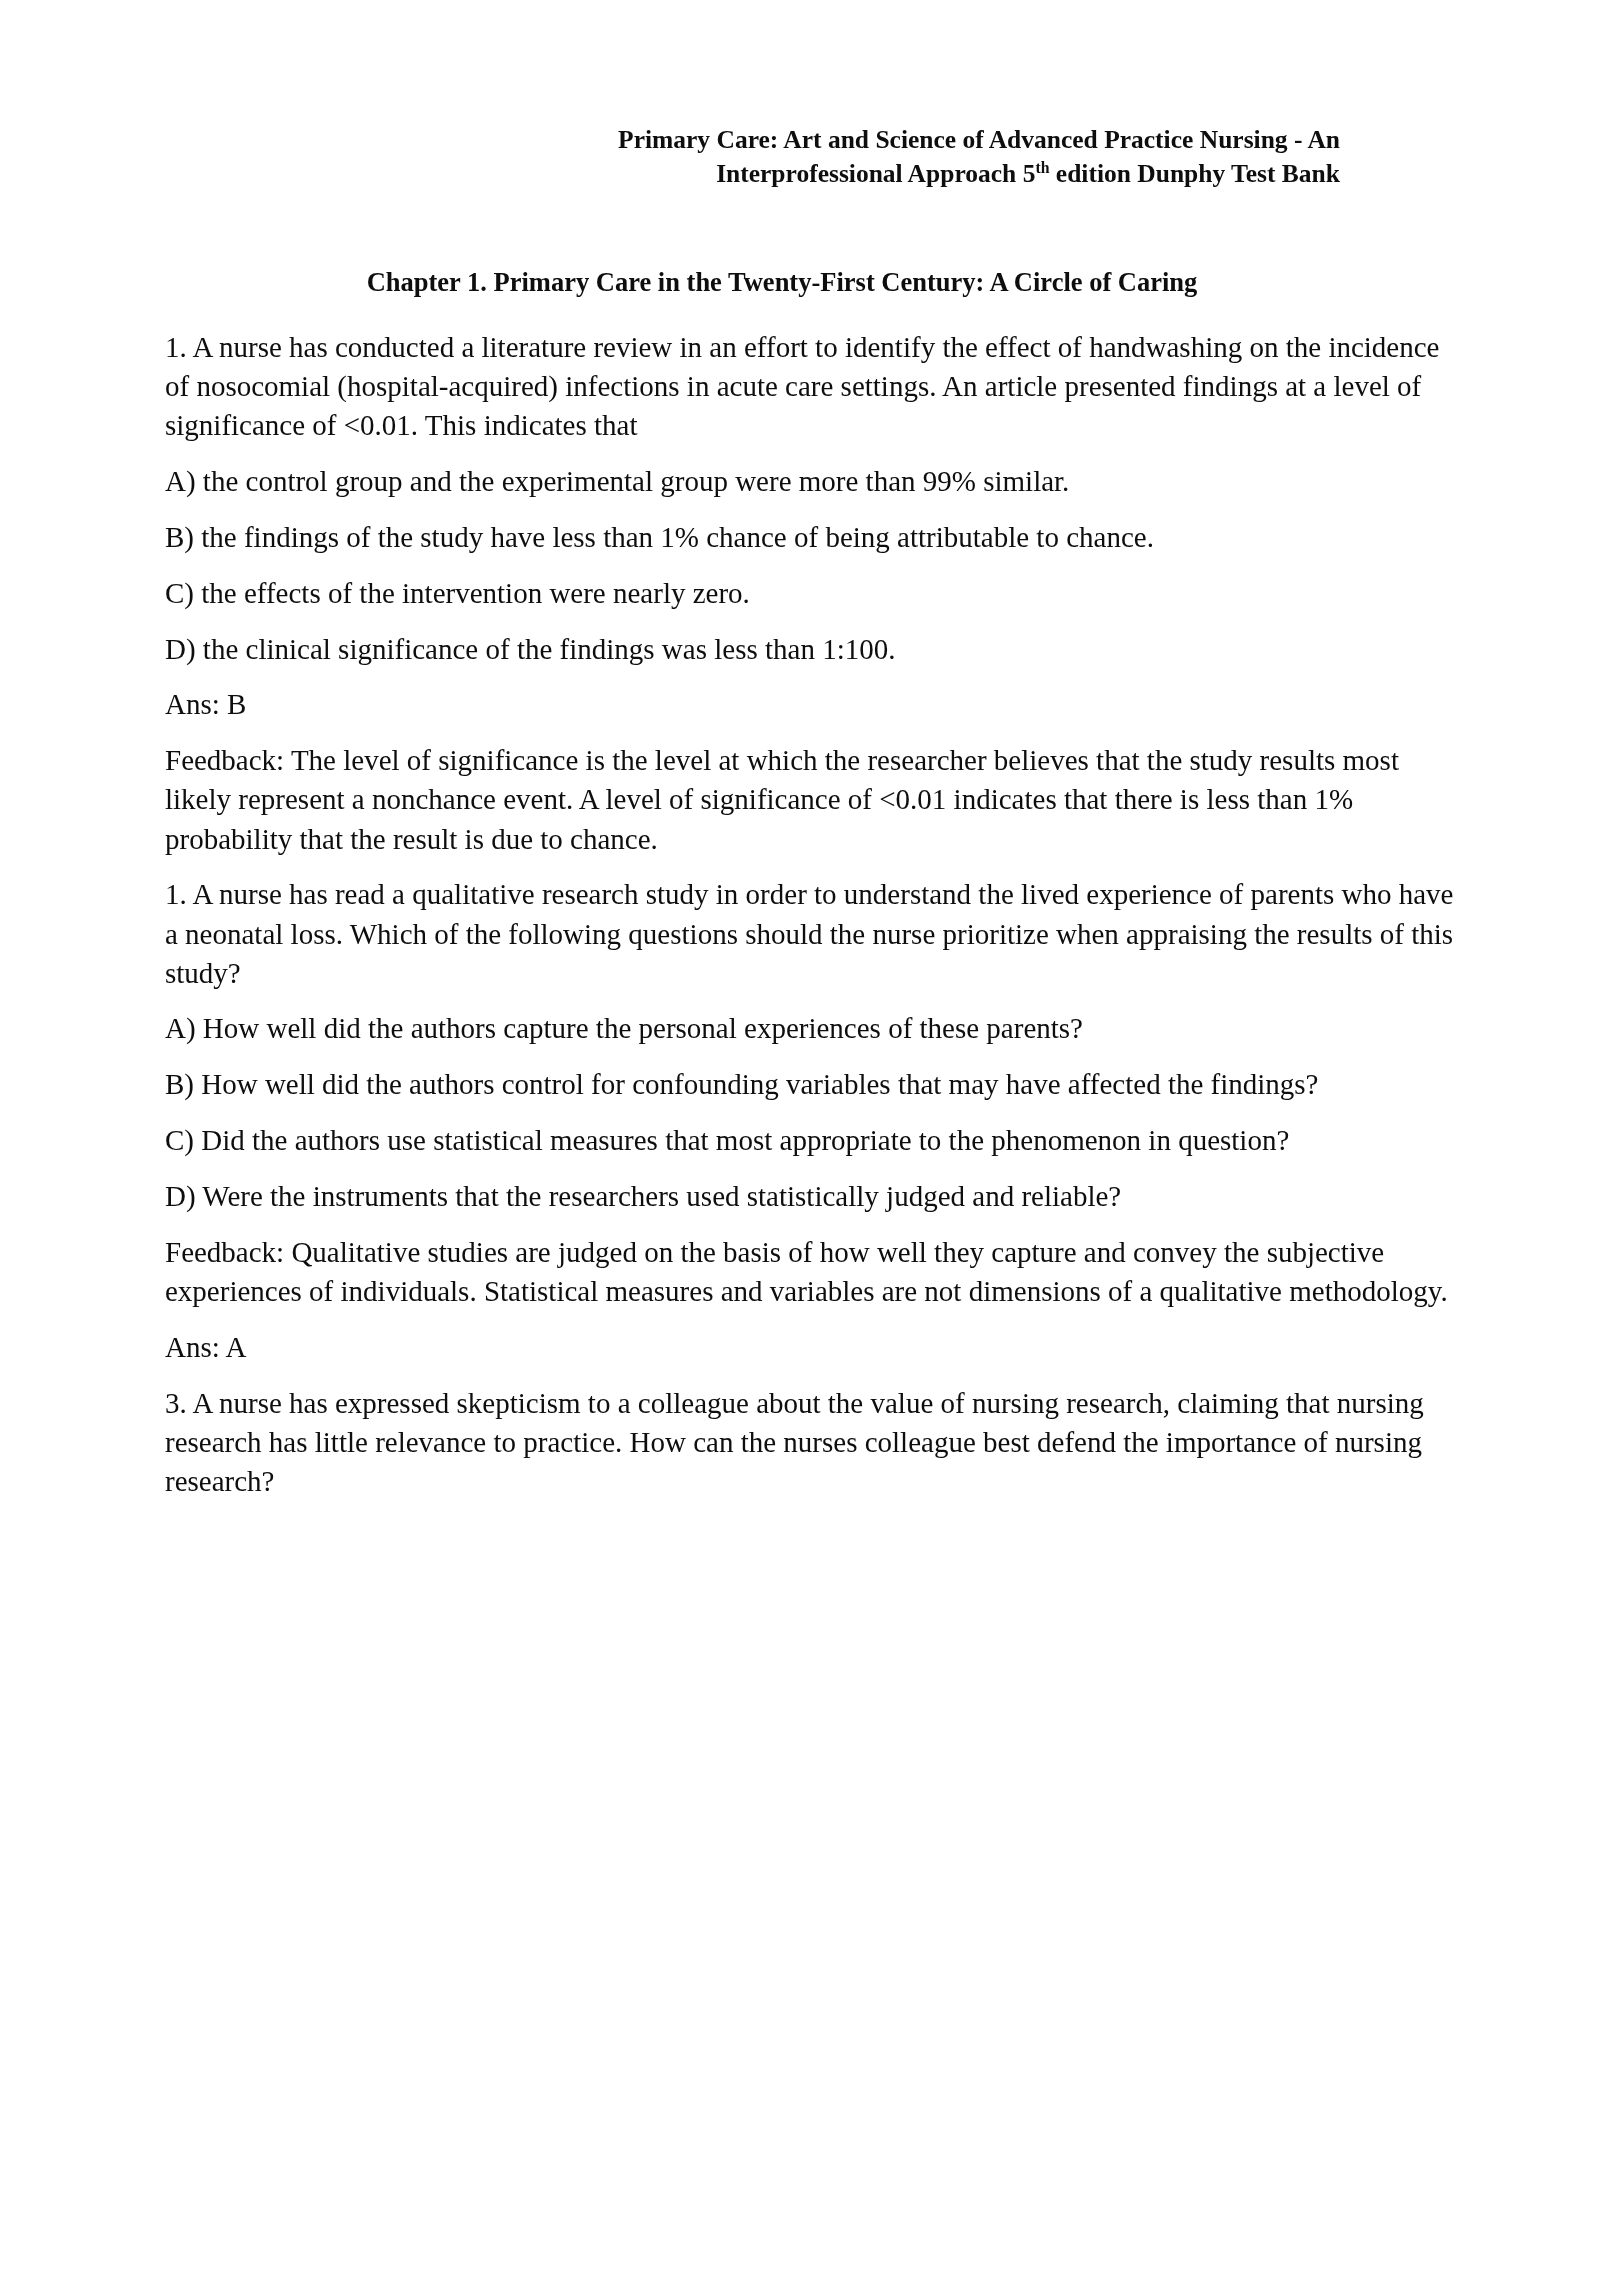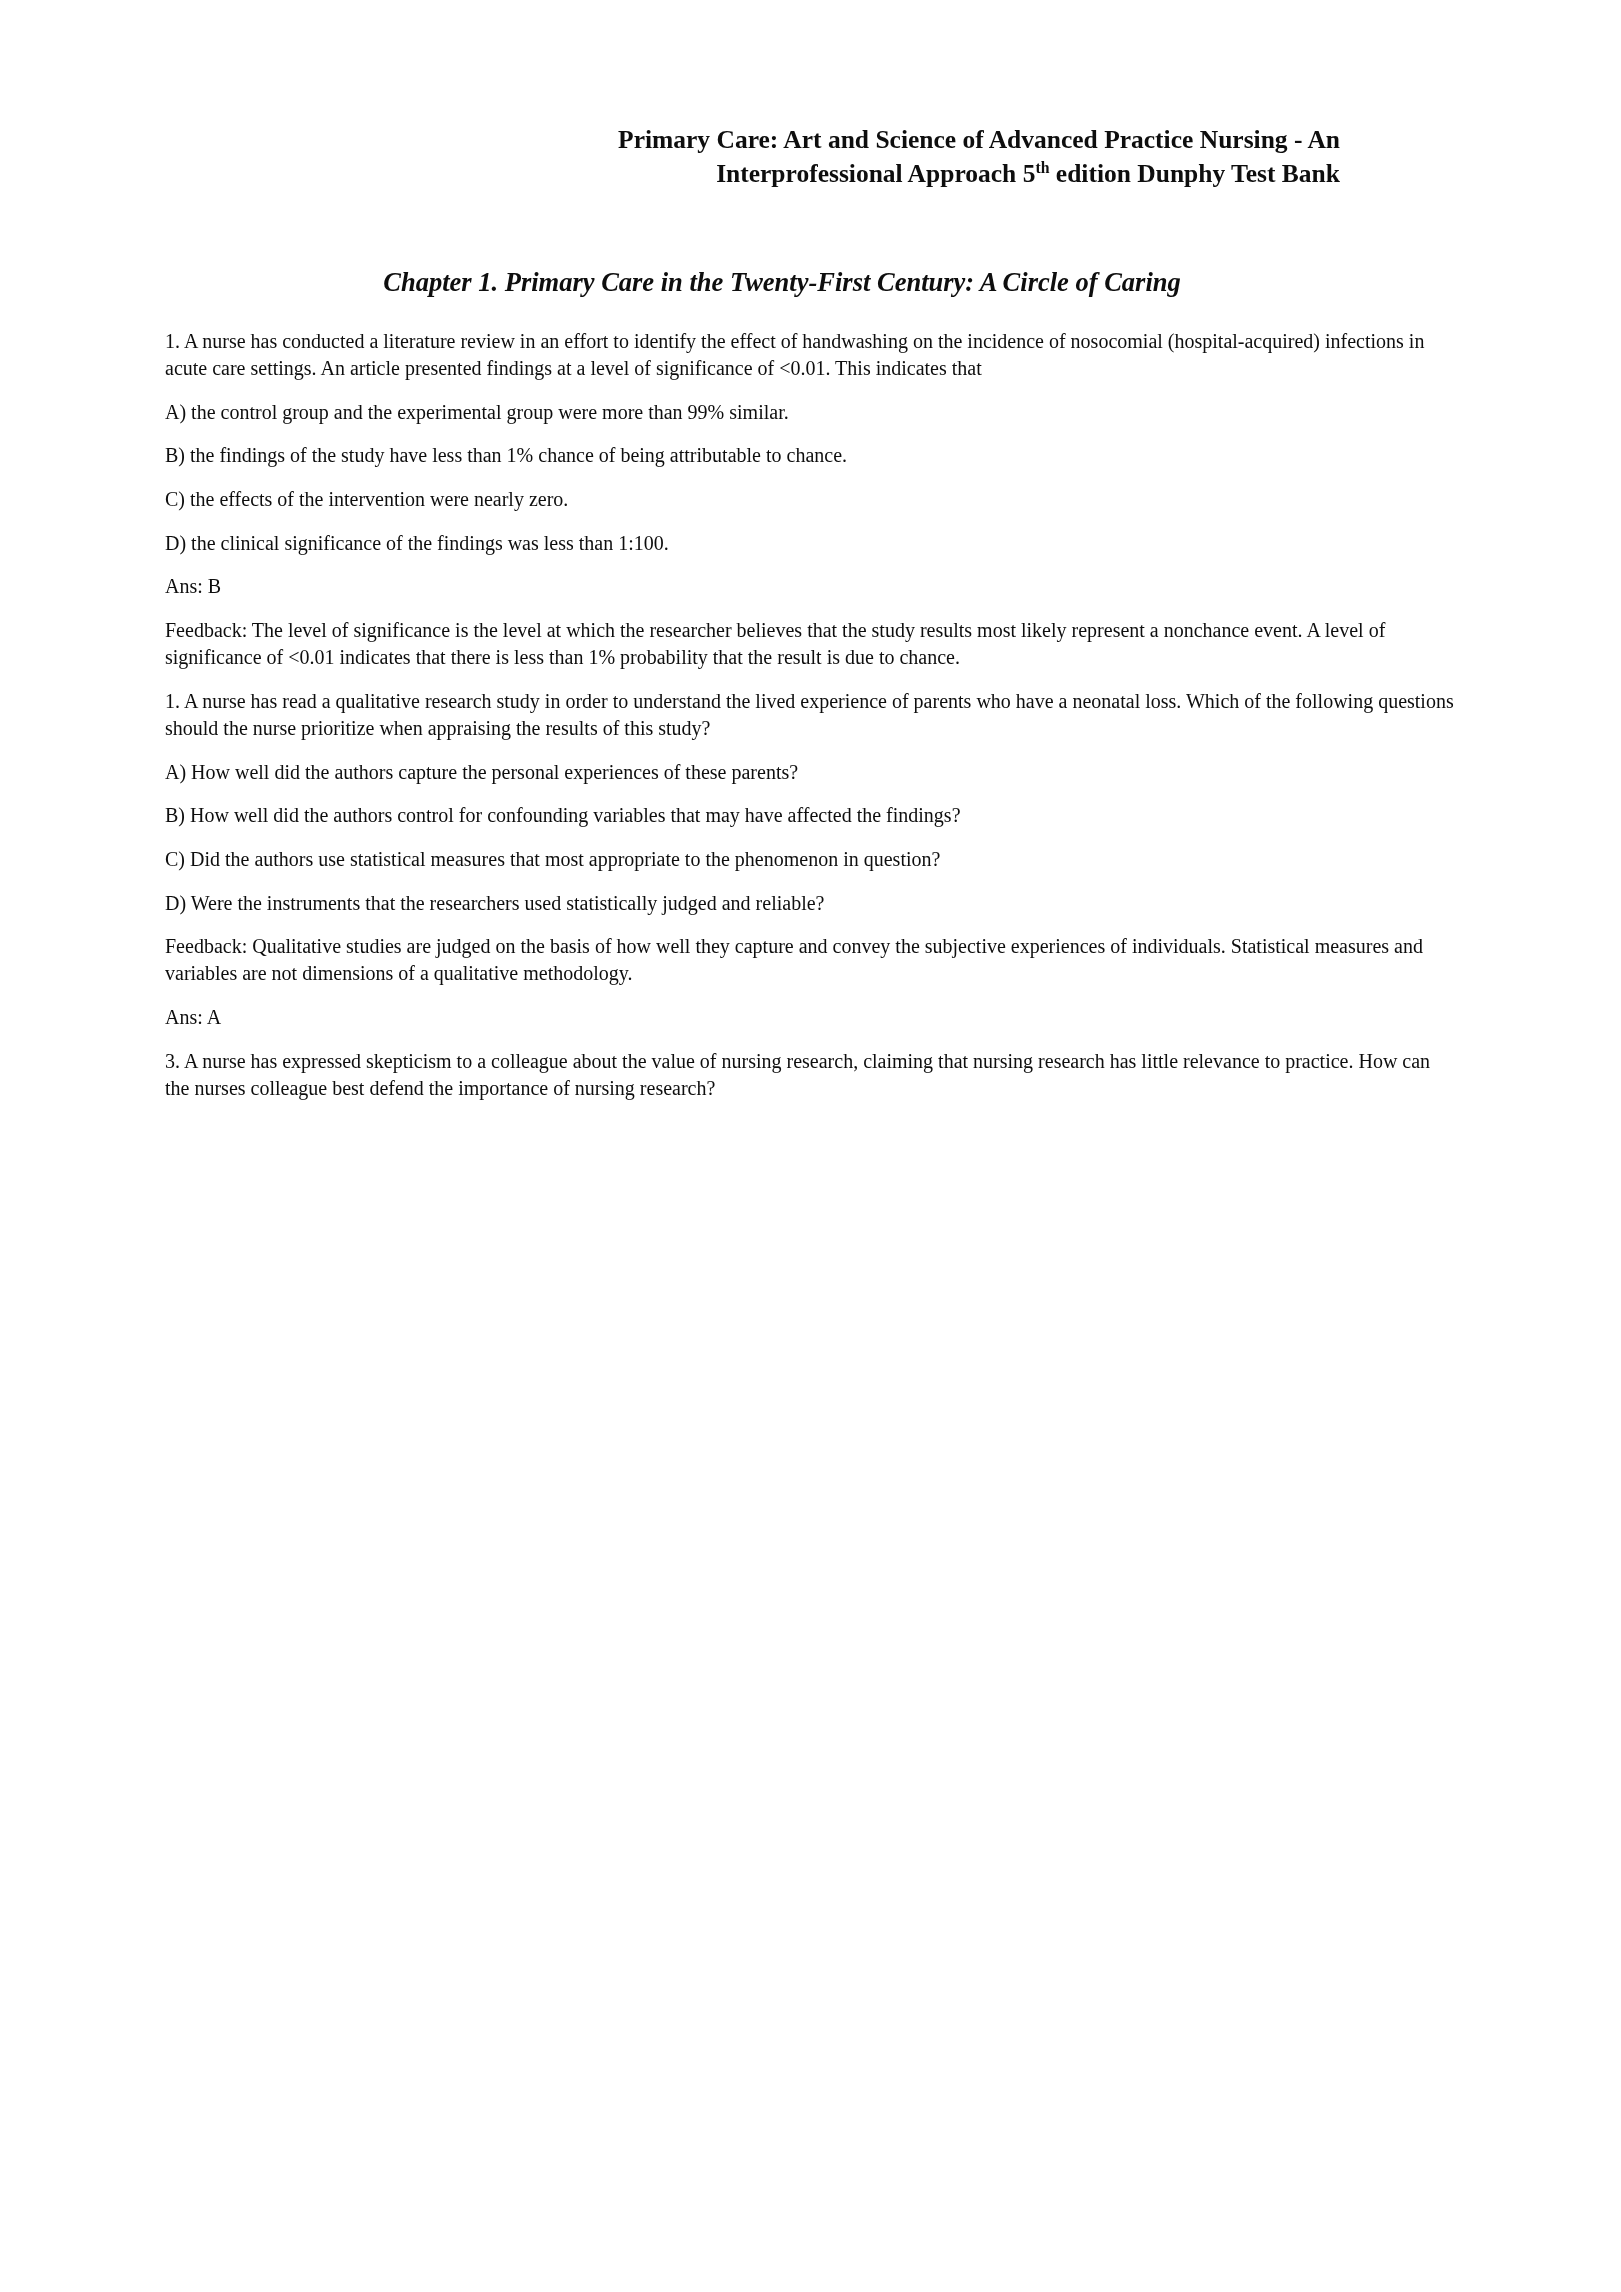--- a/index.html
+++ b/index.html
@@ -35,7 +35,6 @@
     margin-top: 73px;
     margin-bottom: 27.4px;
     padding-right: 59px;
-    font-style: italic;
   }
   .para {
     font-size: 20px;

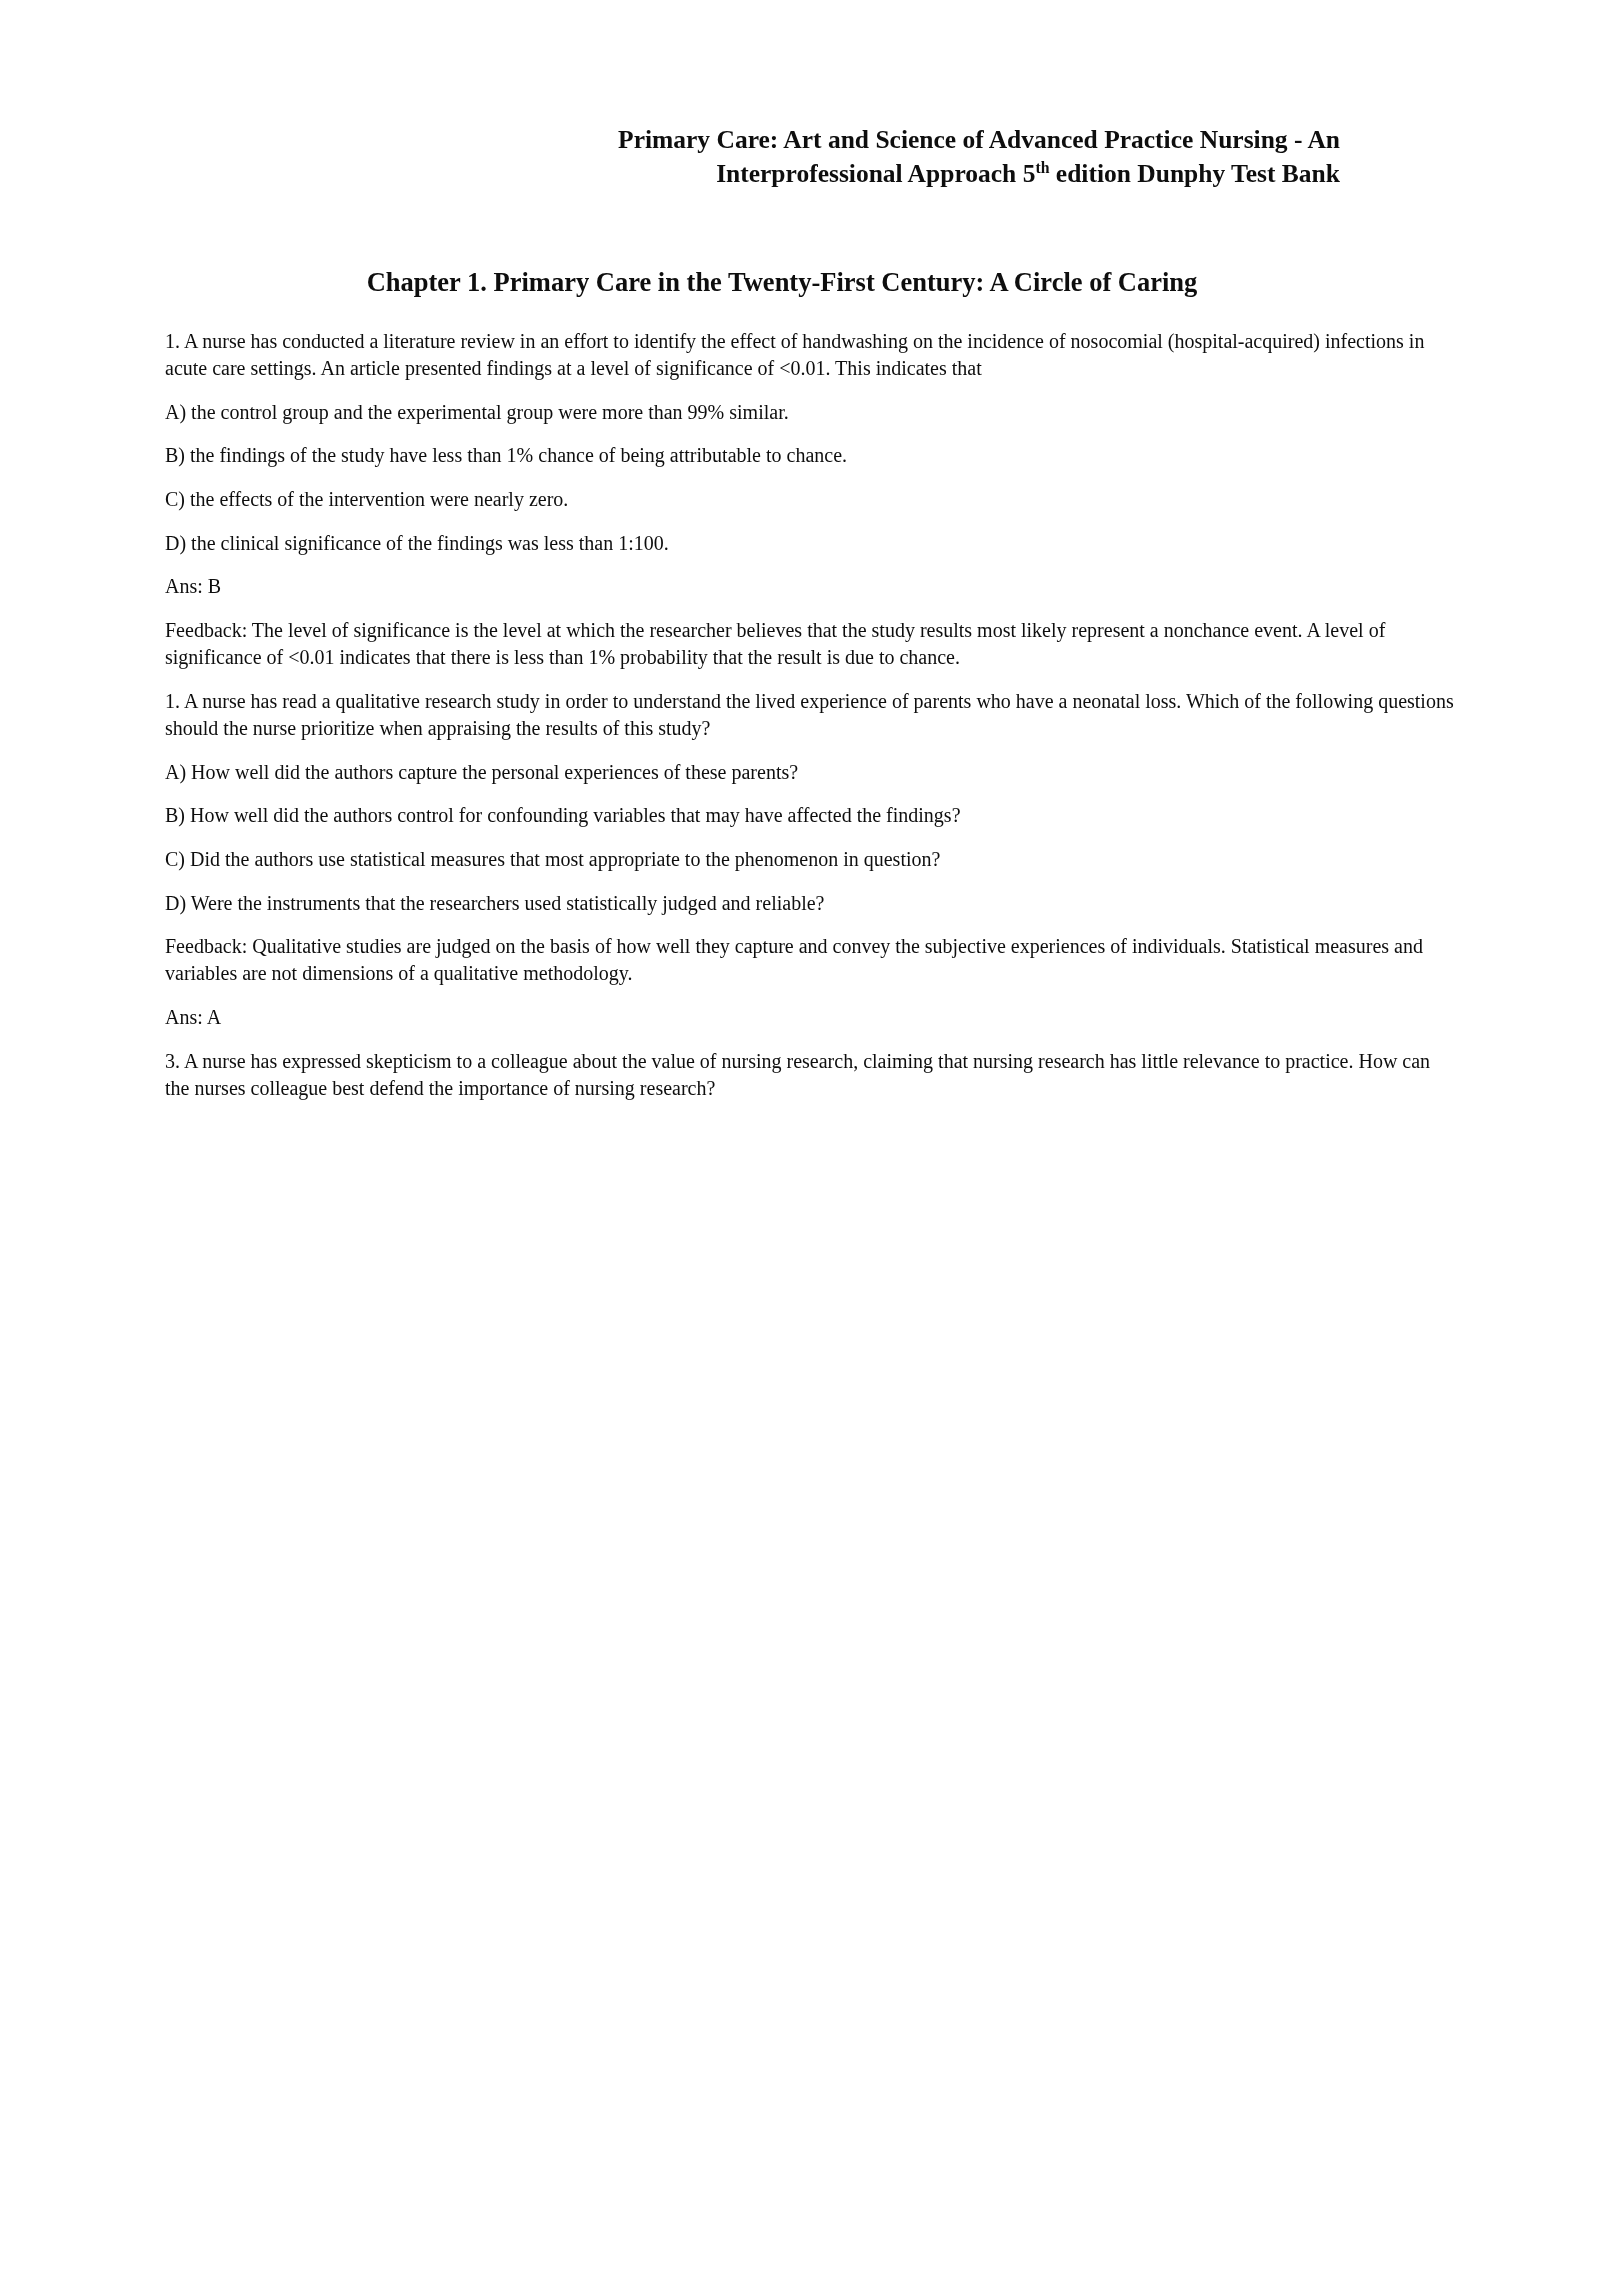--- a/index.html
+++ b/index.html
@@ -37,7 +37,7 @@
     padding-right: 59px;
   }
   .para {
-    font-size: 20px;
+    font-size: 29px;
     line-height: 1.35;
     margin: 0 0 16.7px 0;
   }

